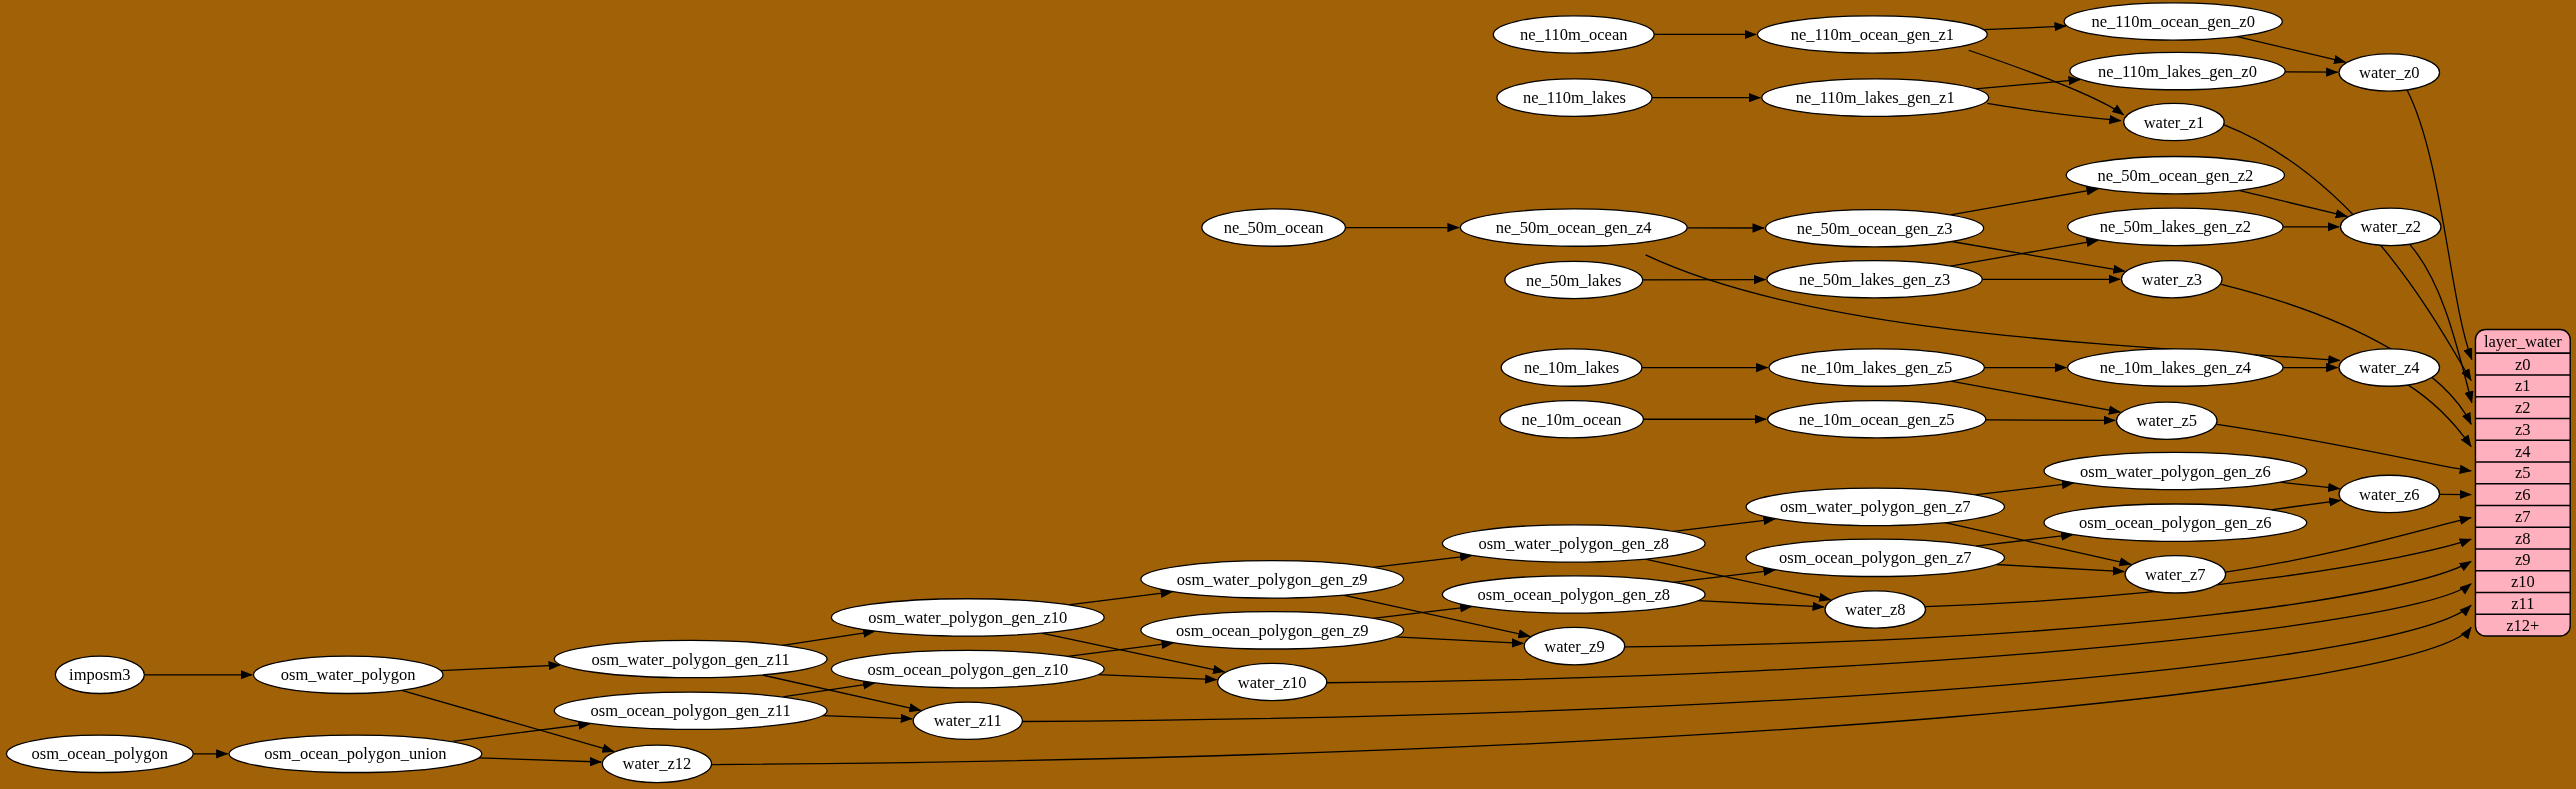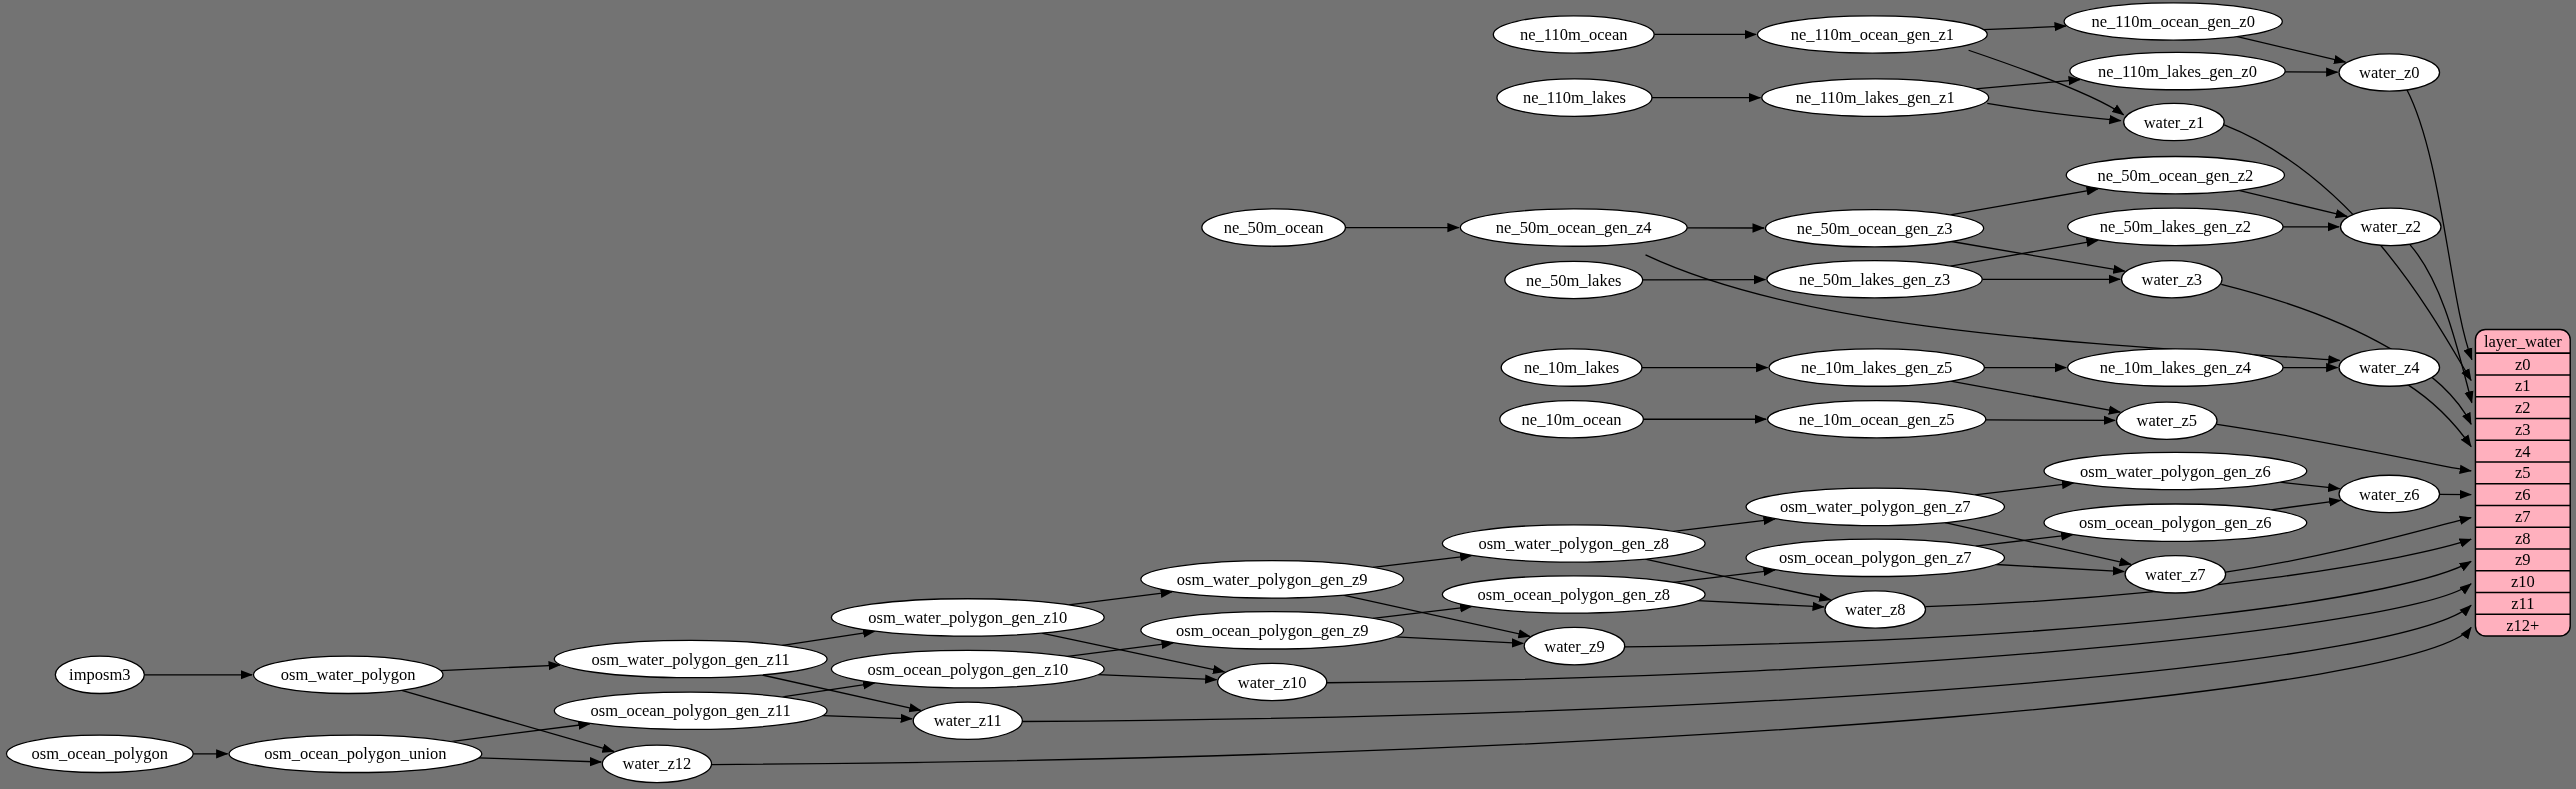--- a/index.html
+++ b/index.html
@@ -3,7 +3,7 @@
 <meta charset="utf-8">
 <style>
   html,body{margin:0;padding:0;background:#ffffff;}
-  .stage{position:relative;width:2576px;height:789px;background:#737373;overflow:hidden;}
+  .stage{position:relative;width:2576px;height:789px;background:#a16207;overflow:hidden;}
   svg{display:block;}
   text{font-family:"Liberation Serif","DejaVu Serif",serif;fill:#000000;}
 </style>

